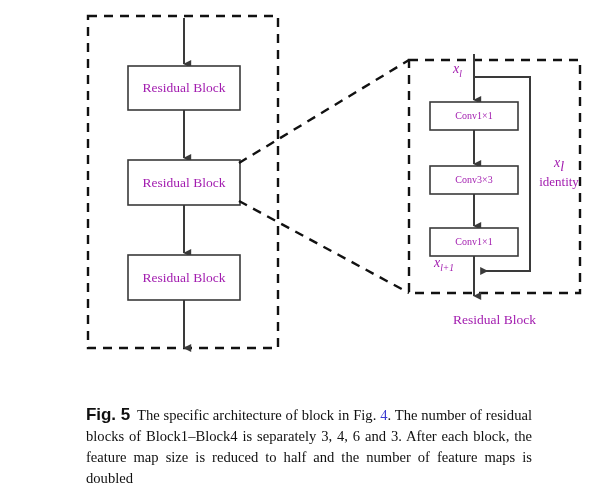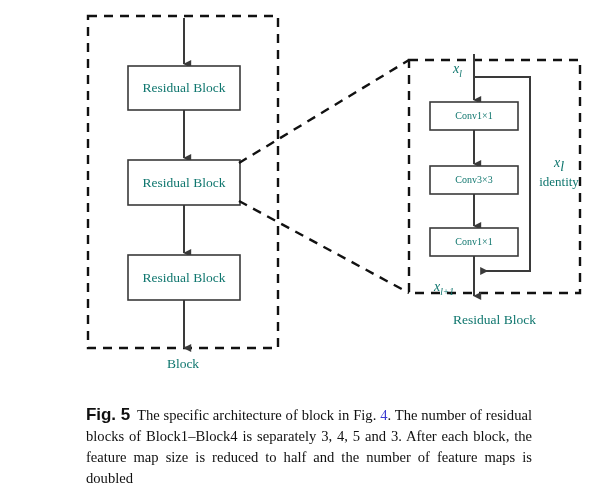--- a/index.html
+++ b/index.html
@@ -32,7 +32,7 @@
   .lbl {
     position: absolute;
     font-family: "Liberation Serif", serif;
-    color: #0f766e;
+    color: #a21caf;
     white-space: nowrap;
     line-height: 1;
   }

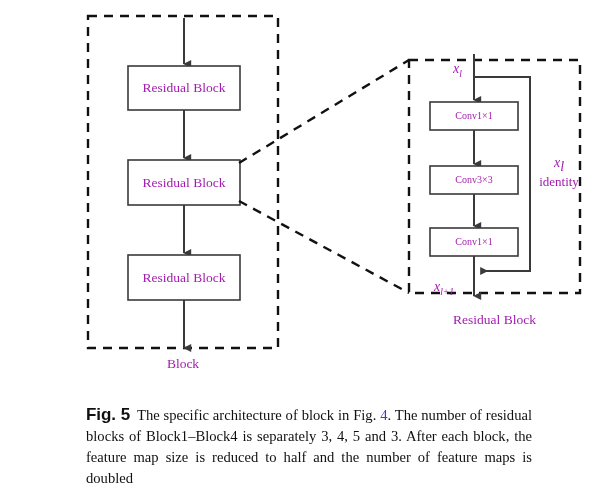--- a/index.html
+++ b/index.html
@@ -156,7 +156,7 @@
     <span>identity</span>
   </div>
 
-  <div class="lbl math" style="left:434px; top:280px;"><span>x</span><sub>l+1</sub></div>
+  <div class="lbl math" style="left:434px; top:256px;"><span>x</span><sub>l+1</sub></div>
 
   <div class="lbl panel-caption" style="left:409px; top:313px; width:171px; text-align:center;">Residual Block</div>
 

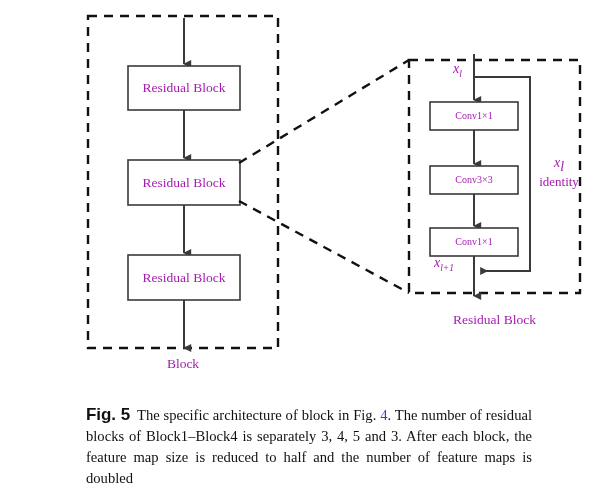--- a/index.html
+++ b/index.html
@@ -141,7 +141,6 @@
 
   <div class="lbl box-label" style="left:128px; top:255px; width:112px; height:45px; display:flex; align-items:center; justify-content:center;">Residual Block</div>
 
-  <div class="lbl panel-caption" style="left:88px; top:357px; width:190px; text-align:center;">Block</div>
 
   <div class="lbl math" style="left:453px; top:62px;"><span>x</span><sub>l</sub></div>
 

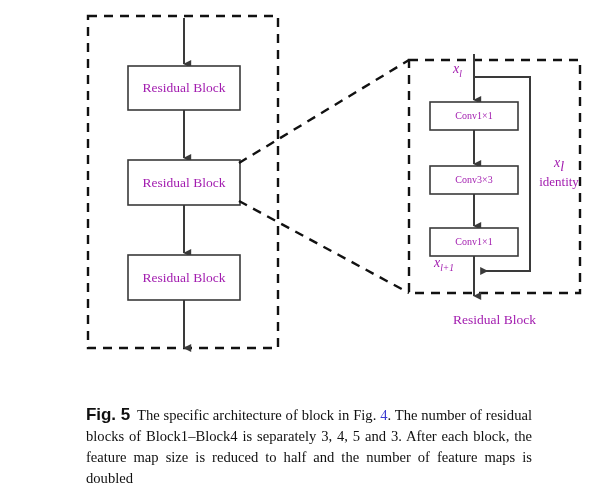--- a/index.html
+++ b/index.html
@@ -161,6 +161,6 @@
 
 </div>
 
-<div id="caption"><span class="figno">Fig. 5</span><span class="gap"></span><span>The specific architecture of block in Fig.&nbsp;</span><span class="xref">4</span><span>. The number of residual blocks of Block1–Block4 is separately 3, 4, 5 and 3. After each block, the feature map size is reduced to half and the number of feature maps is doubled</span></div>
+<div id="caption"><span class="figno">Fig. 5</span><span class="gap"></span><span>The specific architecture of block in Fig.&nbsp;</span><span class="xref">4</span><span>. The number of residual blocks of Block1–Block4 is separately 3, 4, 6 and 3. After each block, the feature map size is reduced to half and the number of feature maps is doubled</span></div>
 
 </body></html>

